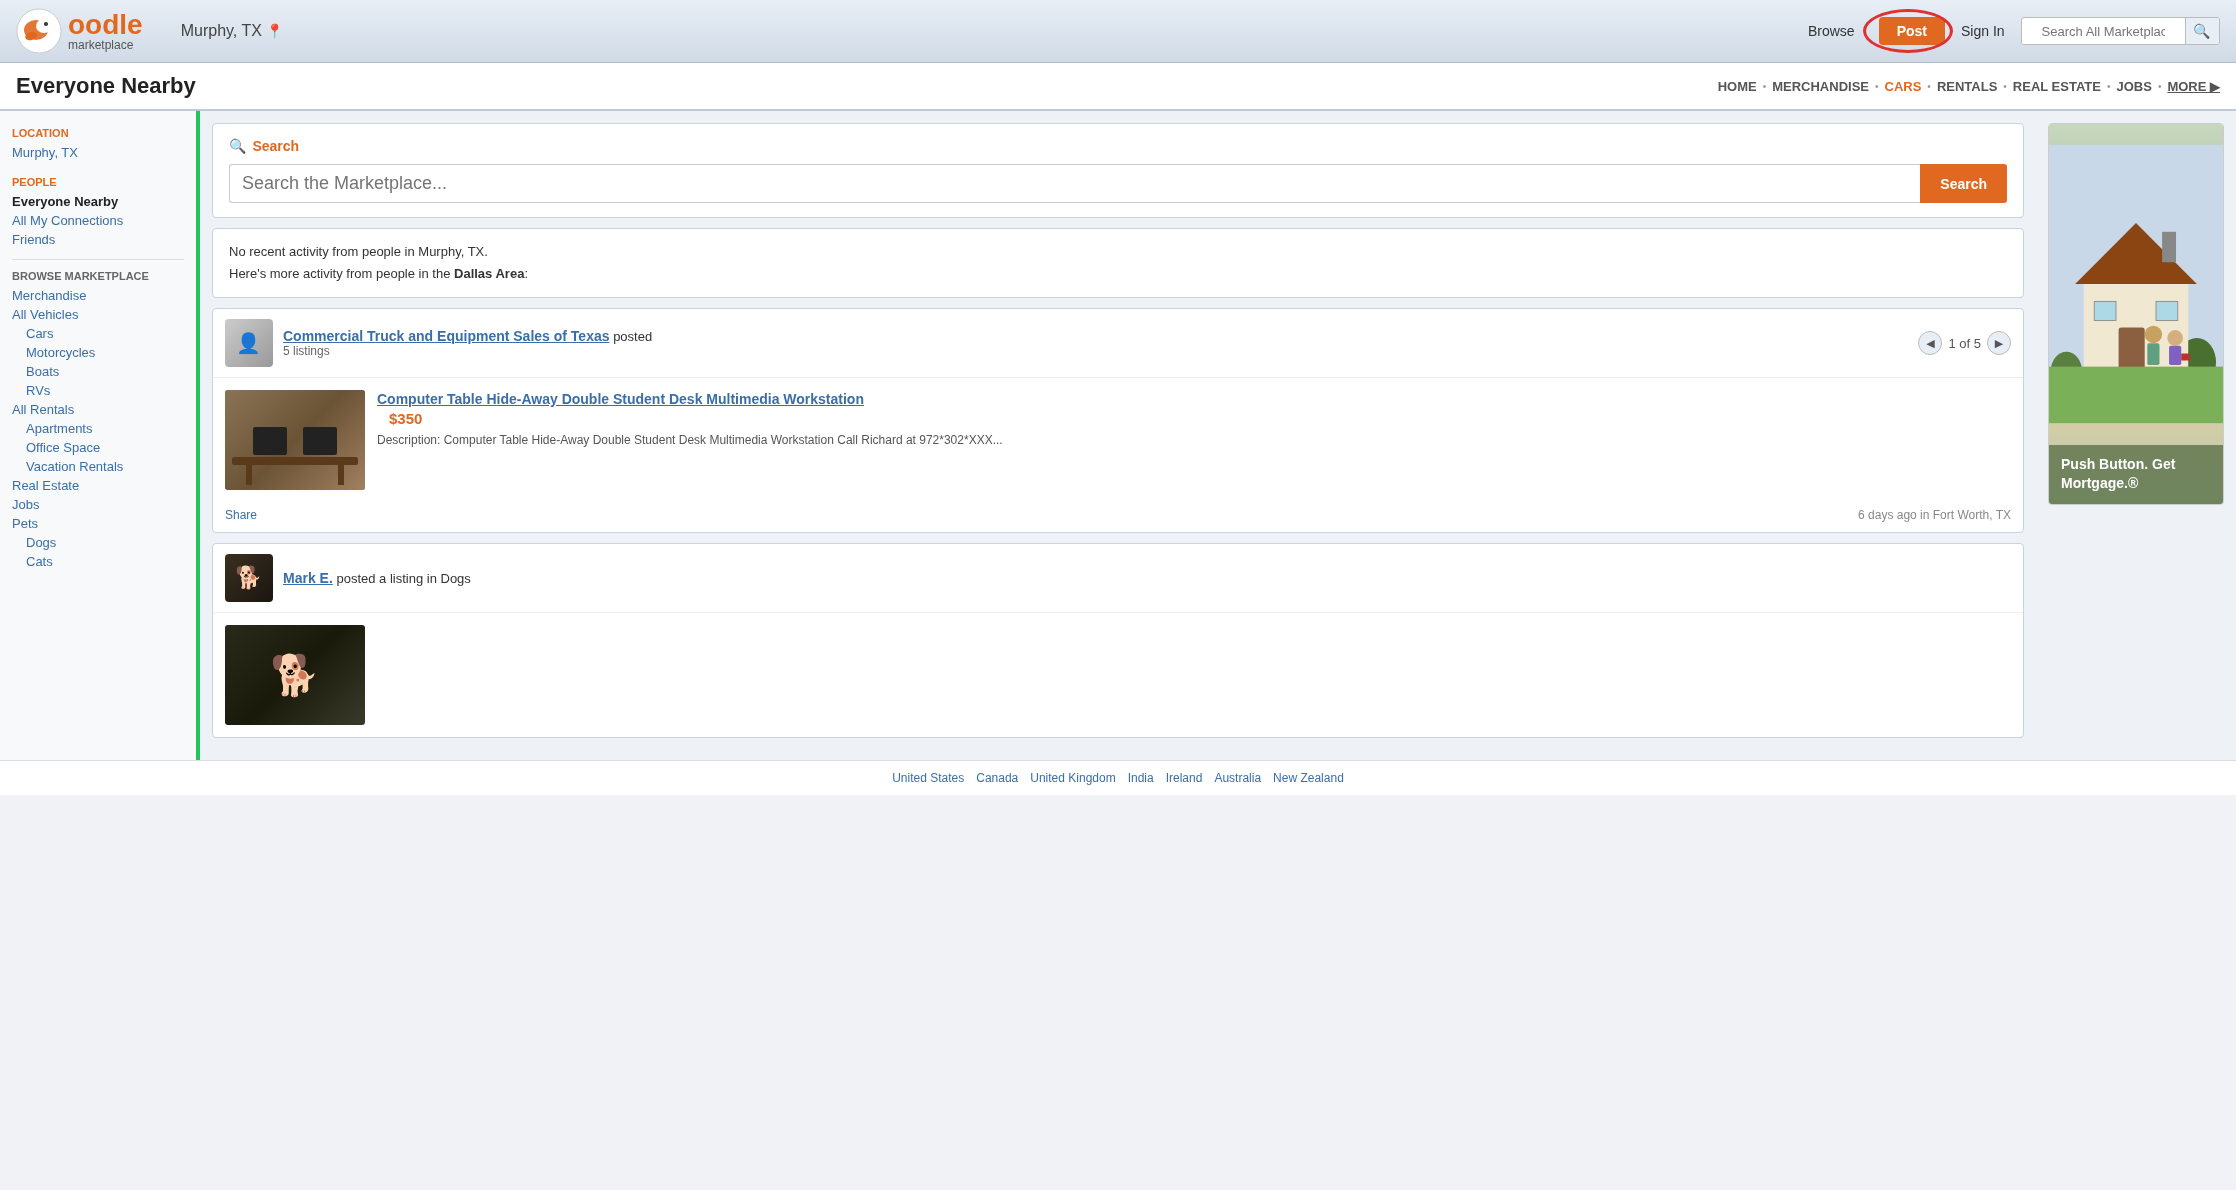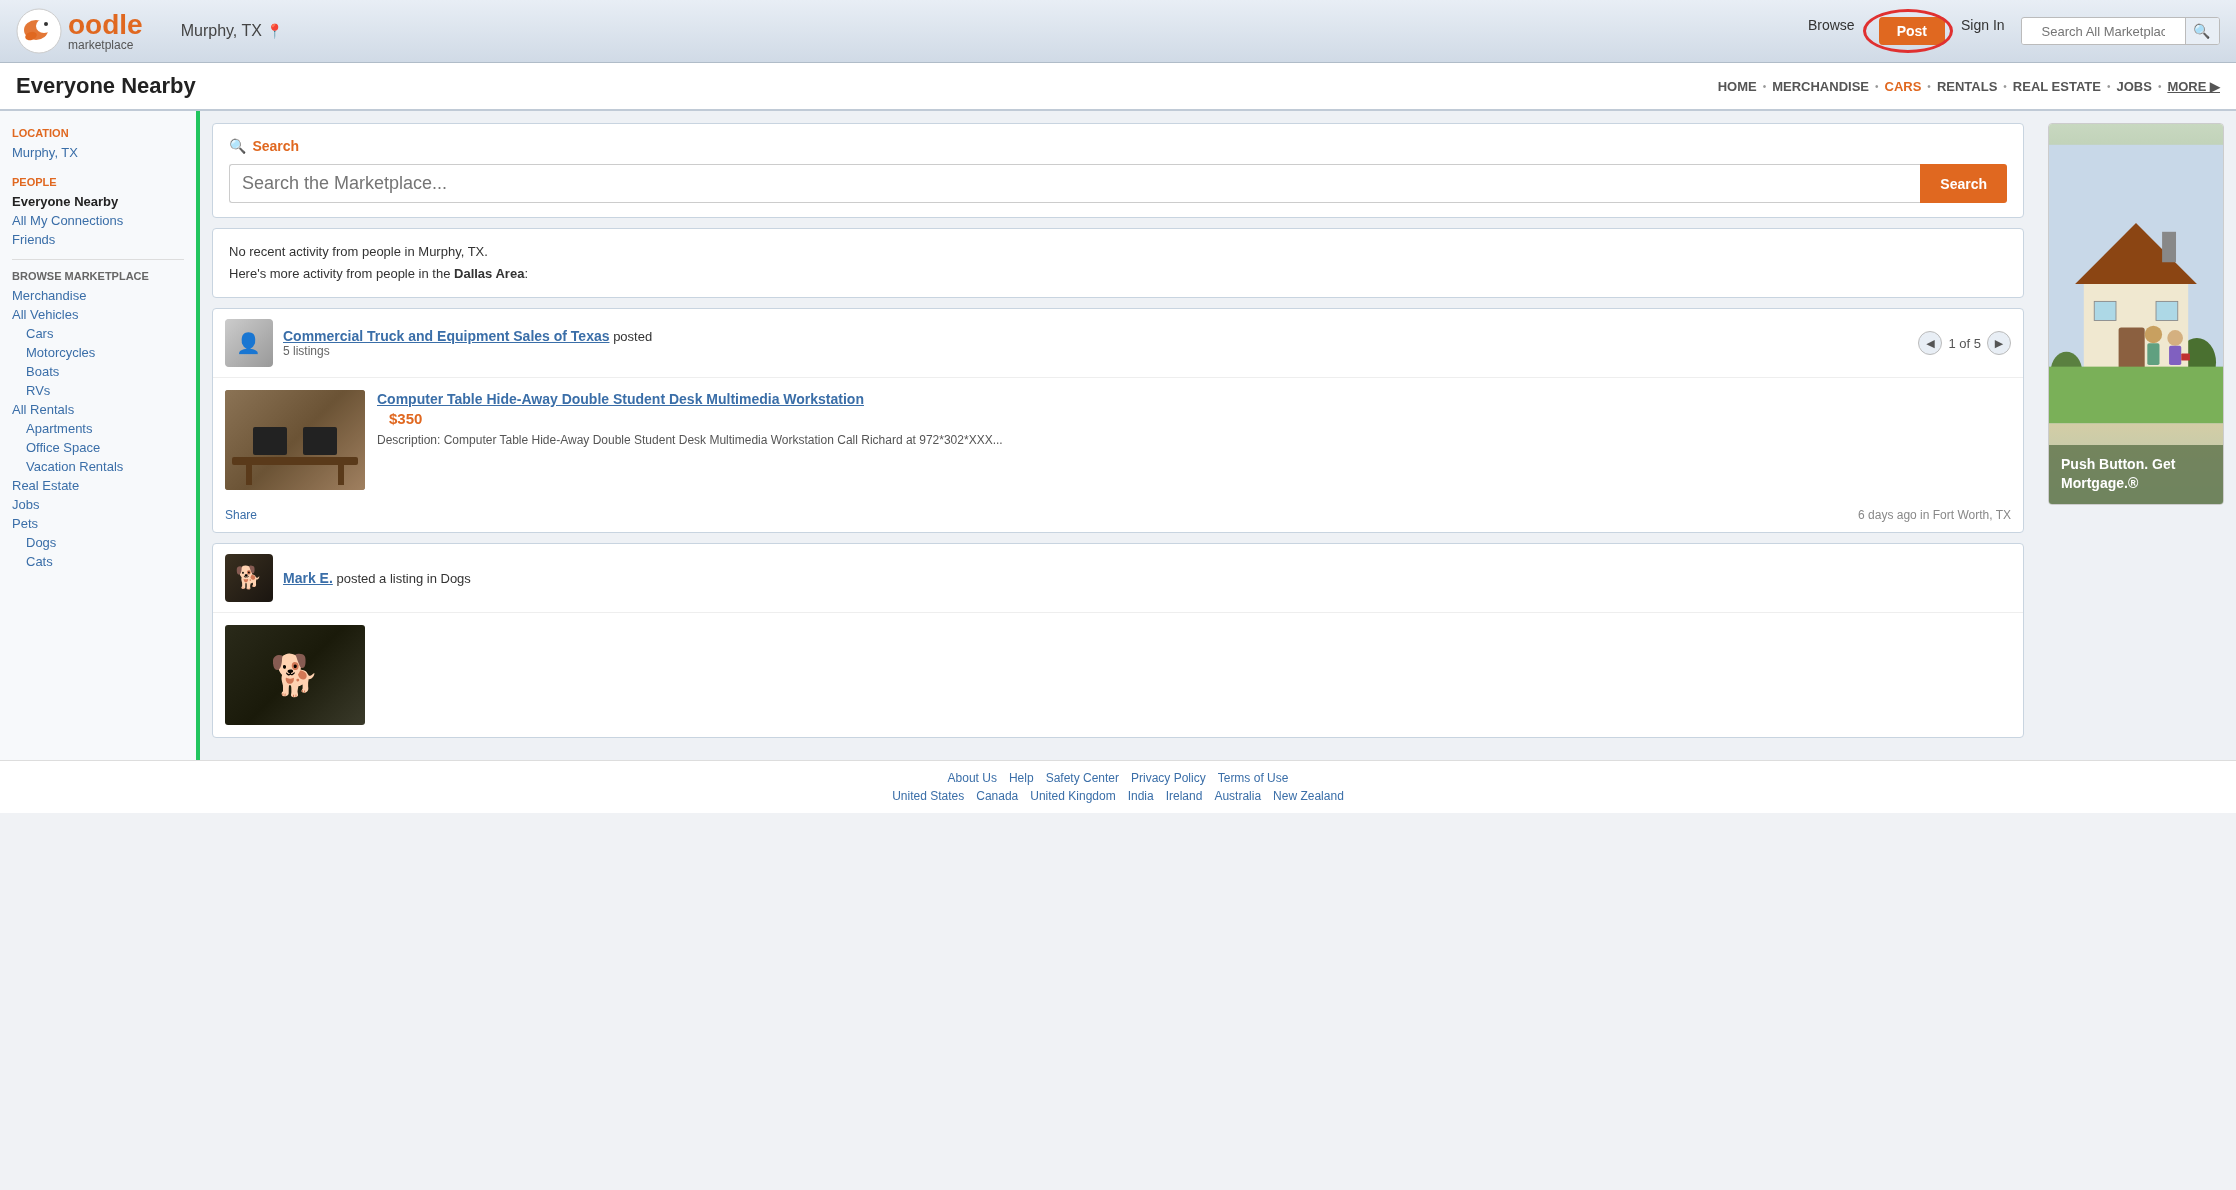--- a/index.html
+++ b/index.html
@@ -49,6 +49,7 @@
     #header-spacer { flex: 1; }
     #header-nav {
       display: flex;
+      align-items: center;
       gap: 16px;
       font-size: 14px;
     }

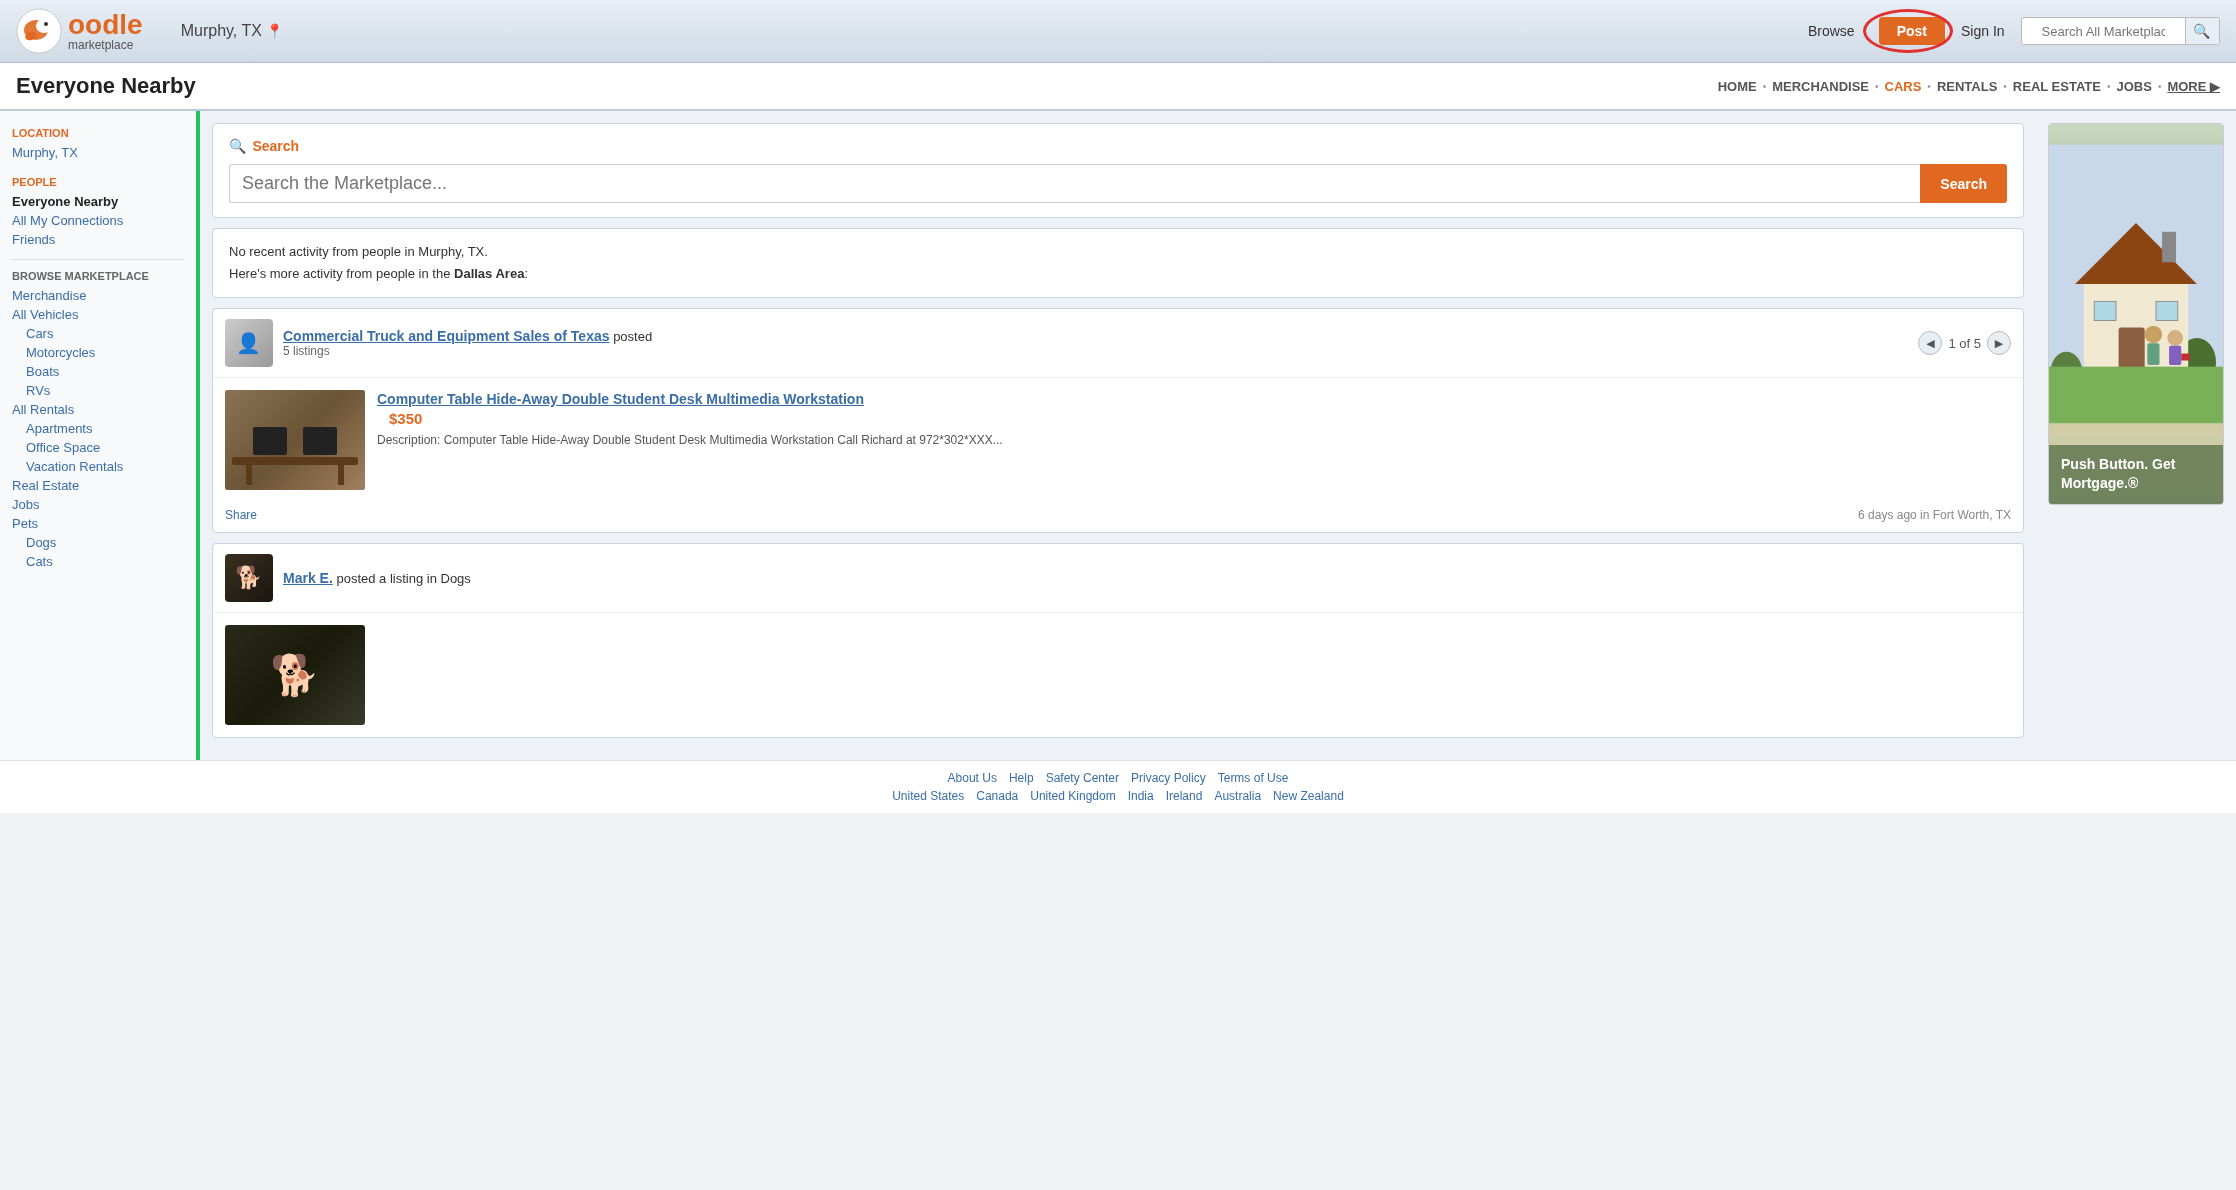--- a/index.html
+++ b/index.html
@@ -736,13 +736,6 @@
 </div>
 
 <div id="footer">
-  <div id="footer-links">
-    <a href="#" class="footer-link">About Us</a>
-    <a href="#" class="footer-link">Help</a>
-    <a href="#" class="footer-link">Safety Center</a>
-    <a href="#" class="footer-link">Privacy Policy</a>
-    <a href="#" class="footer-link">Terms of Use</a>
-  </div>
   <div id="footer-countries">
     <a href="#" class="country-link">United States</a>
     <a href="#" class="country-link">Canada</a>

